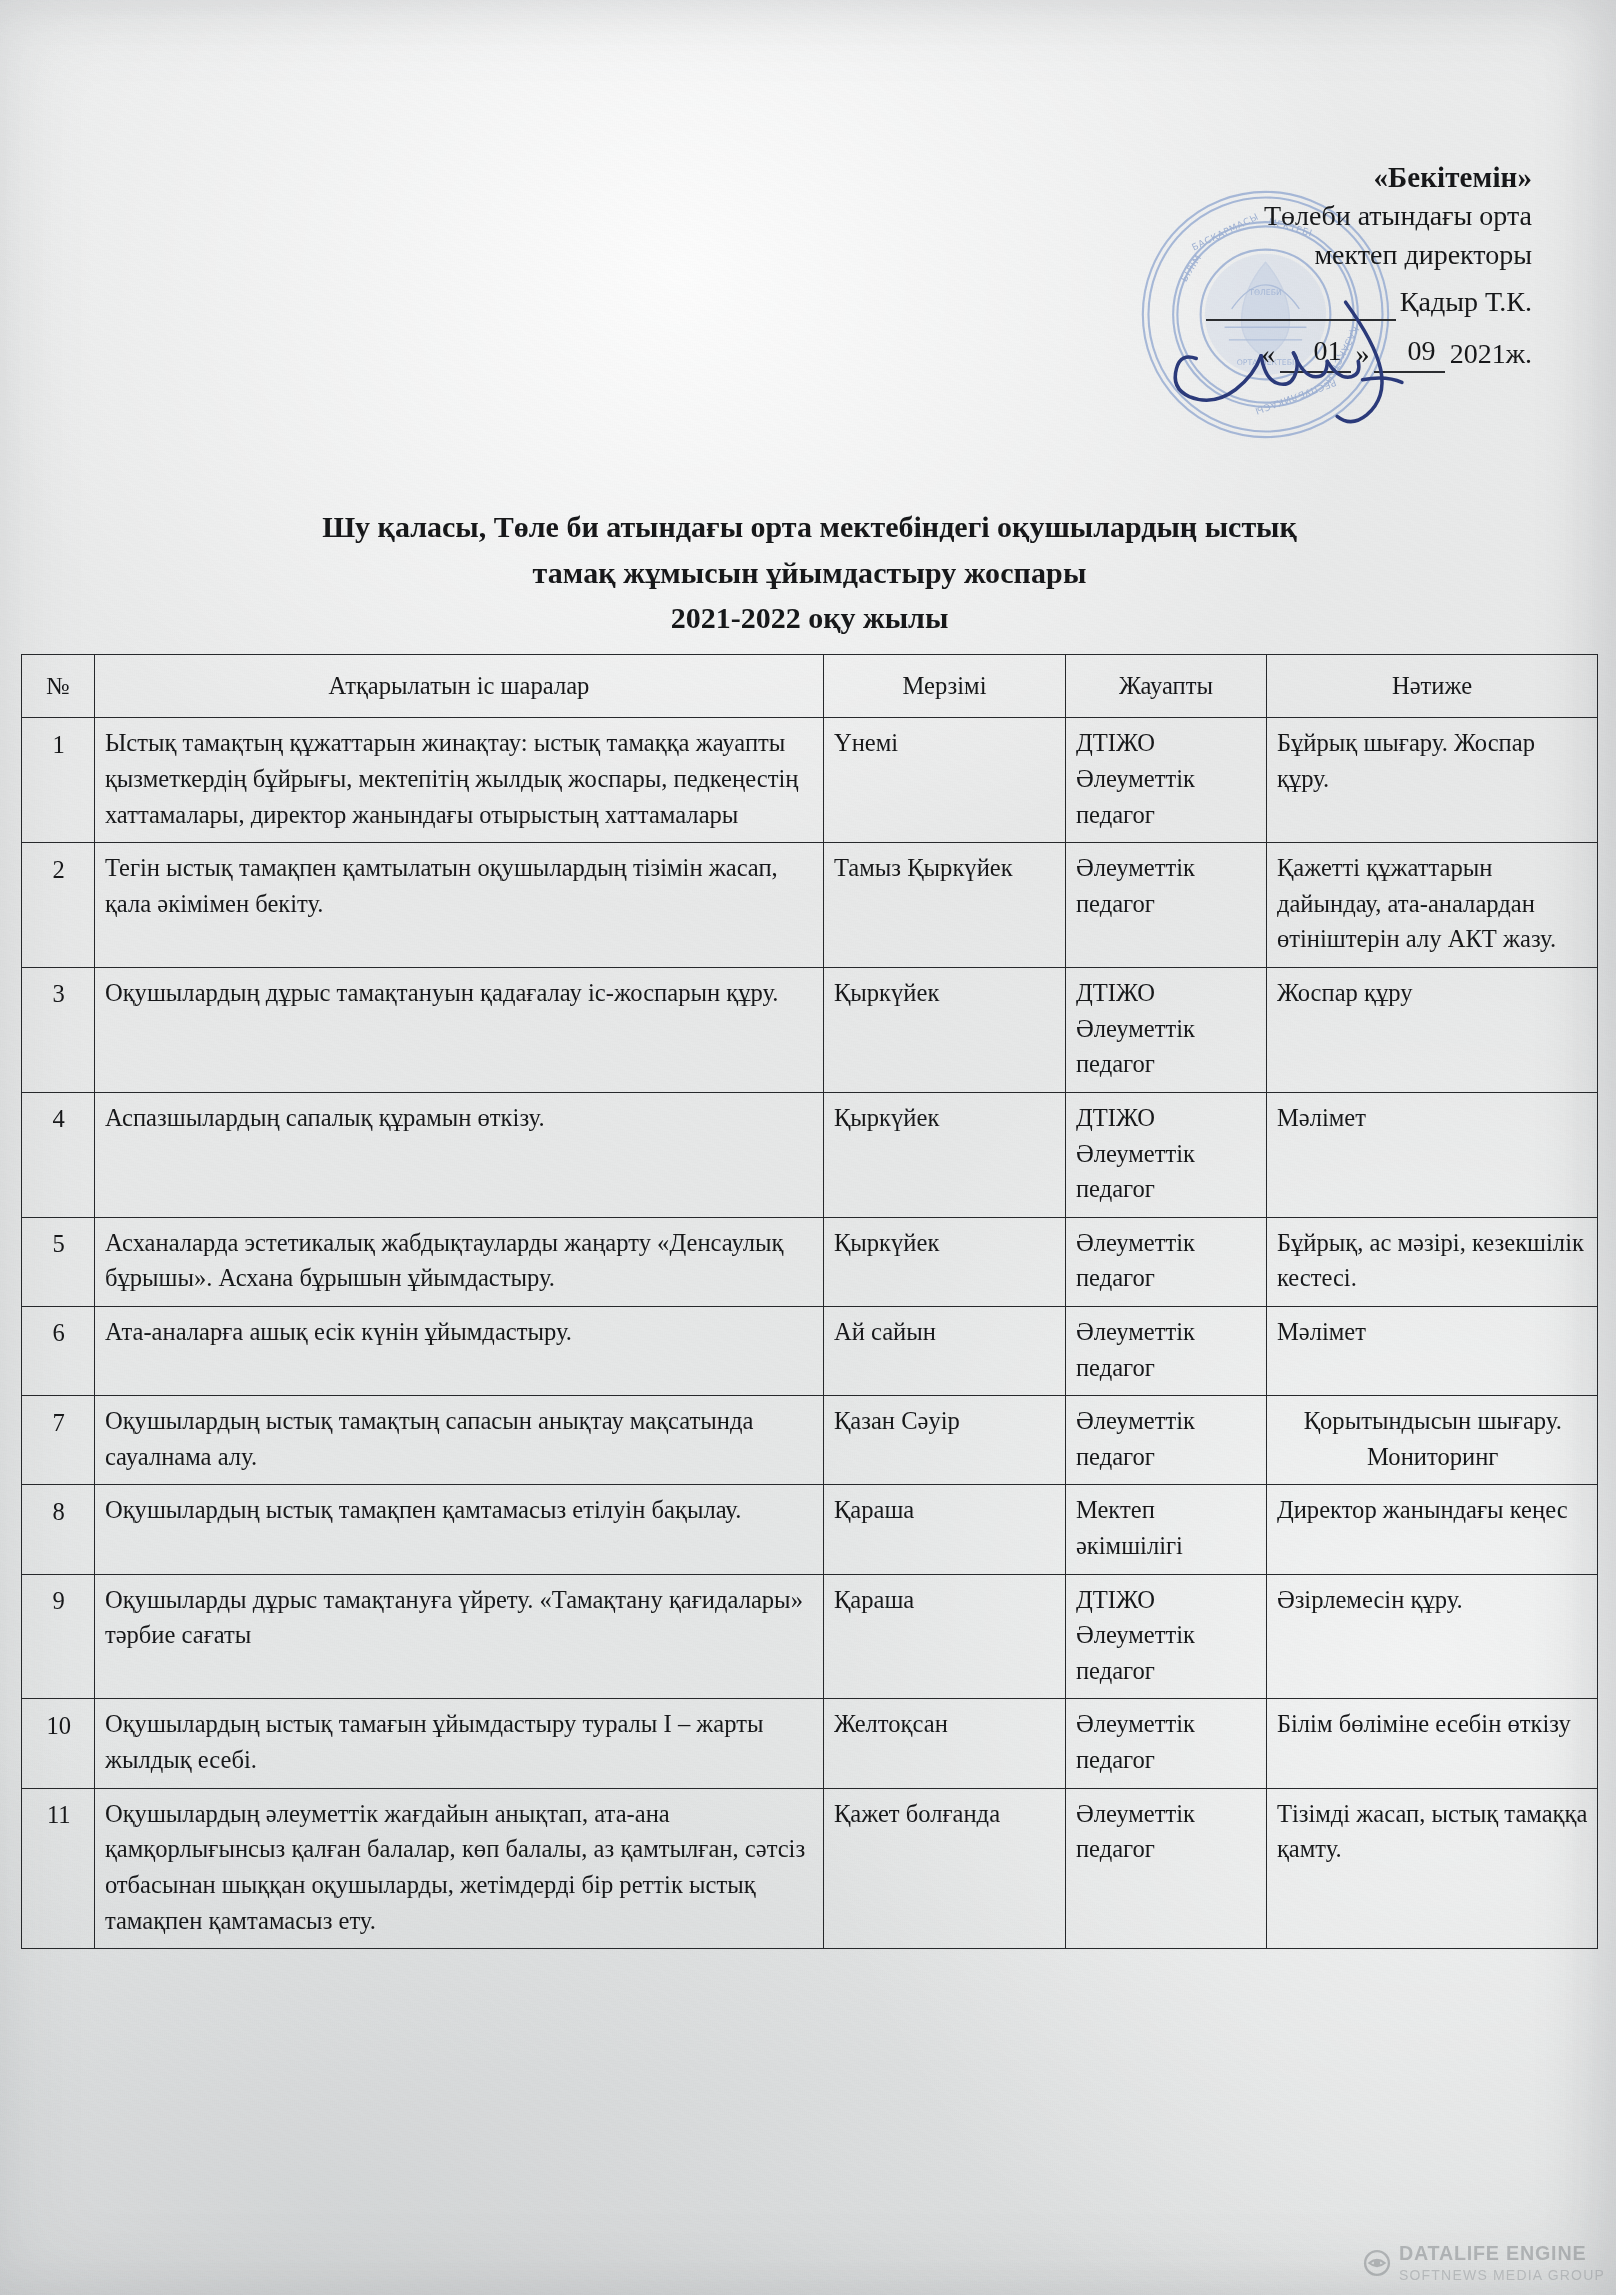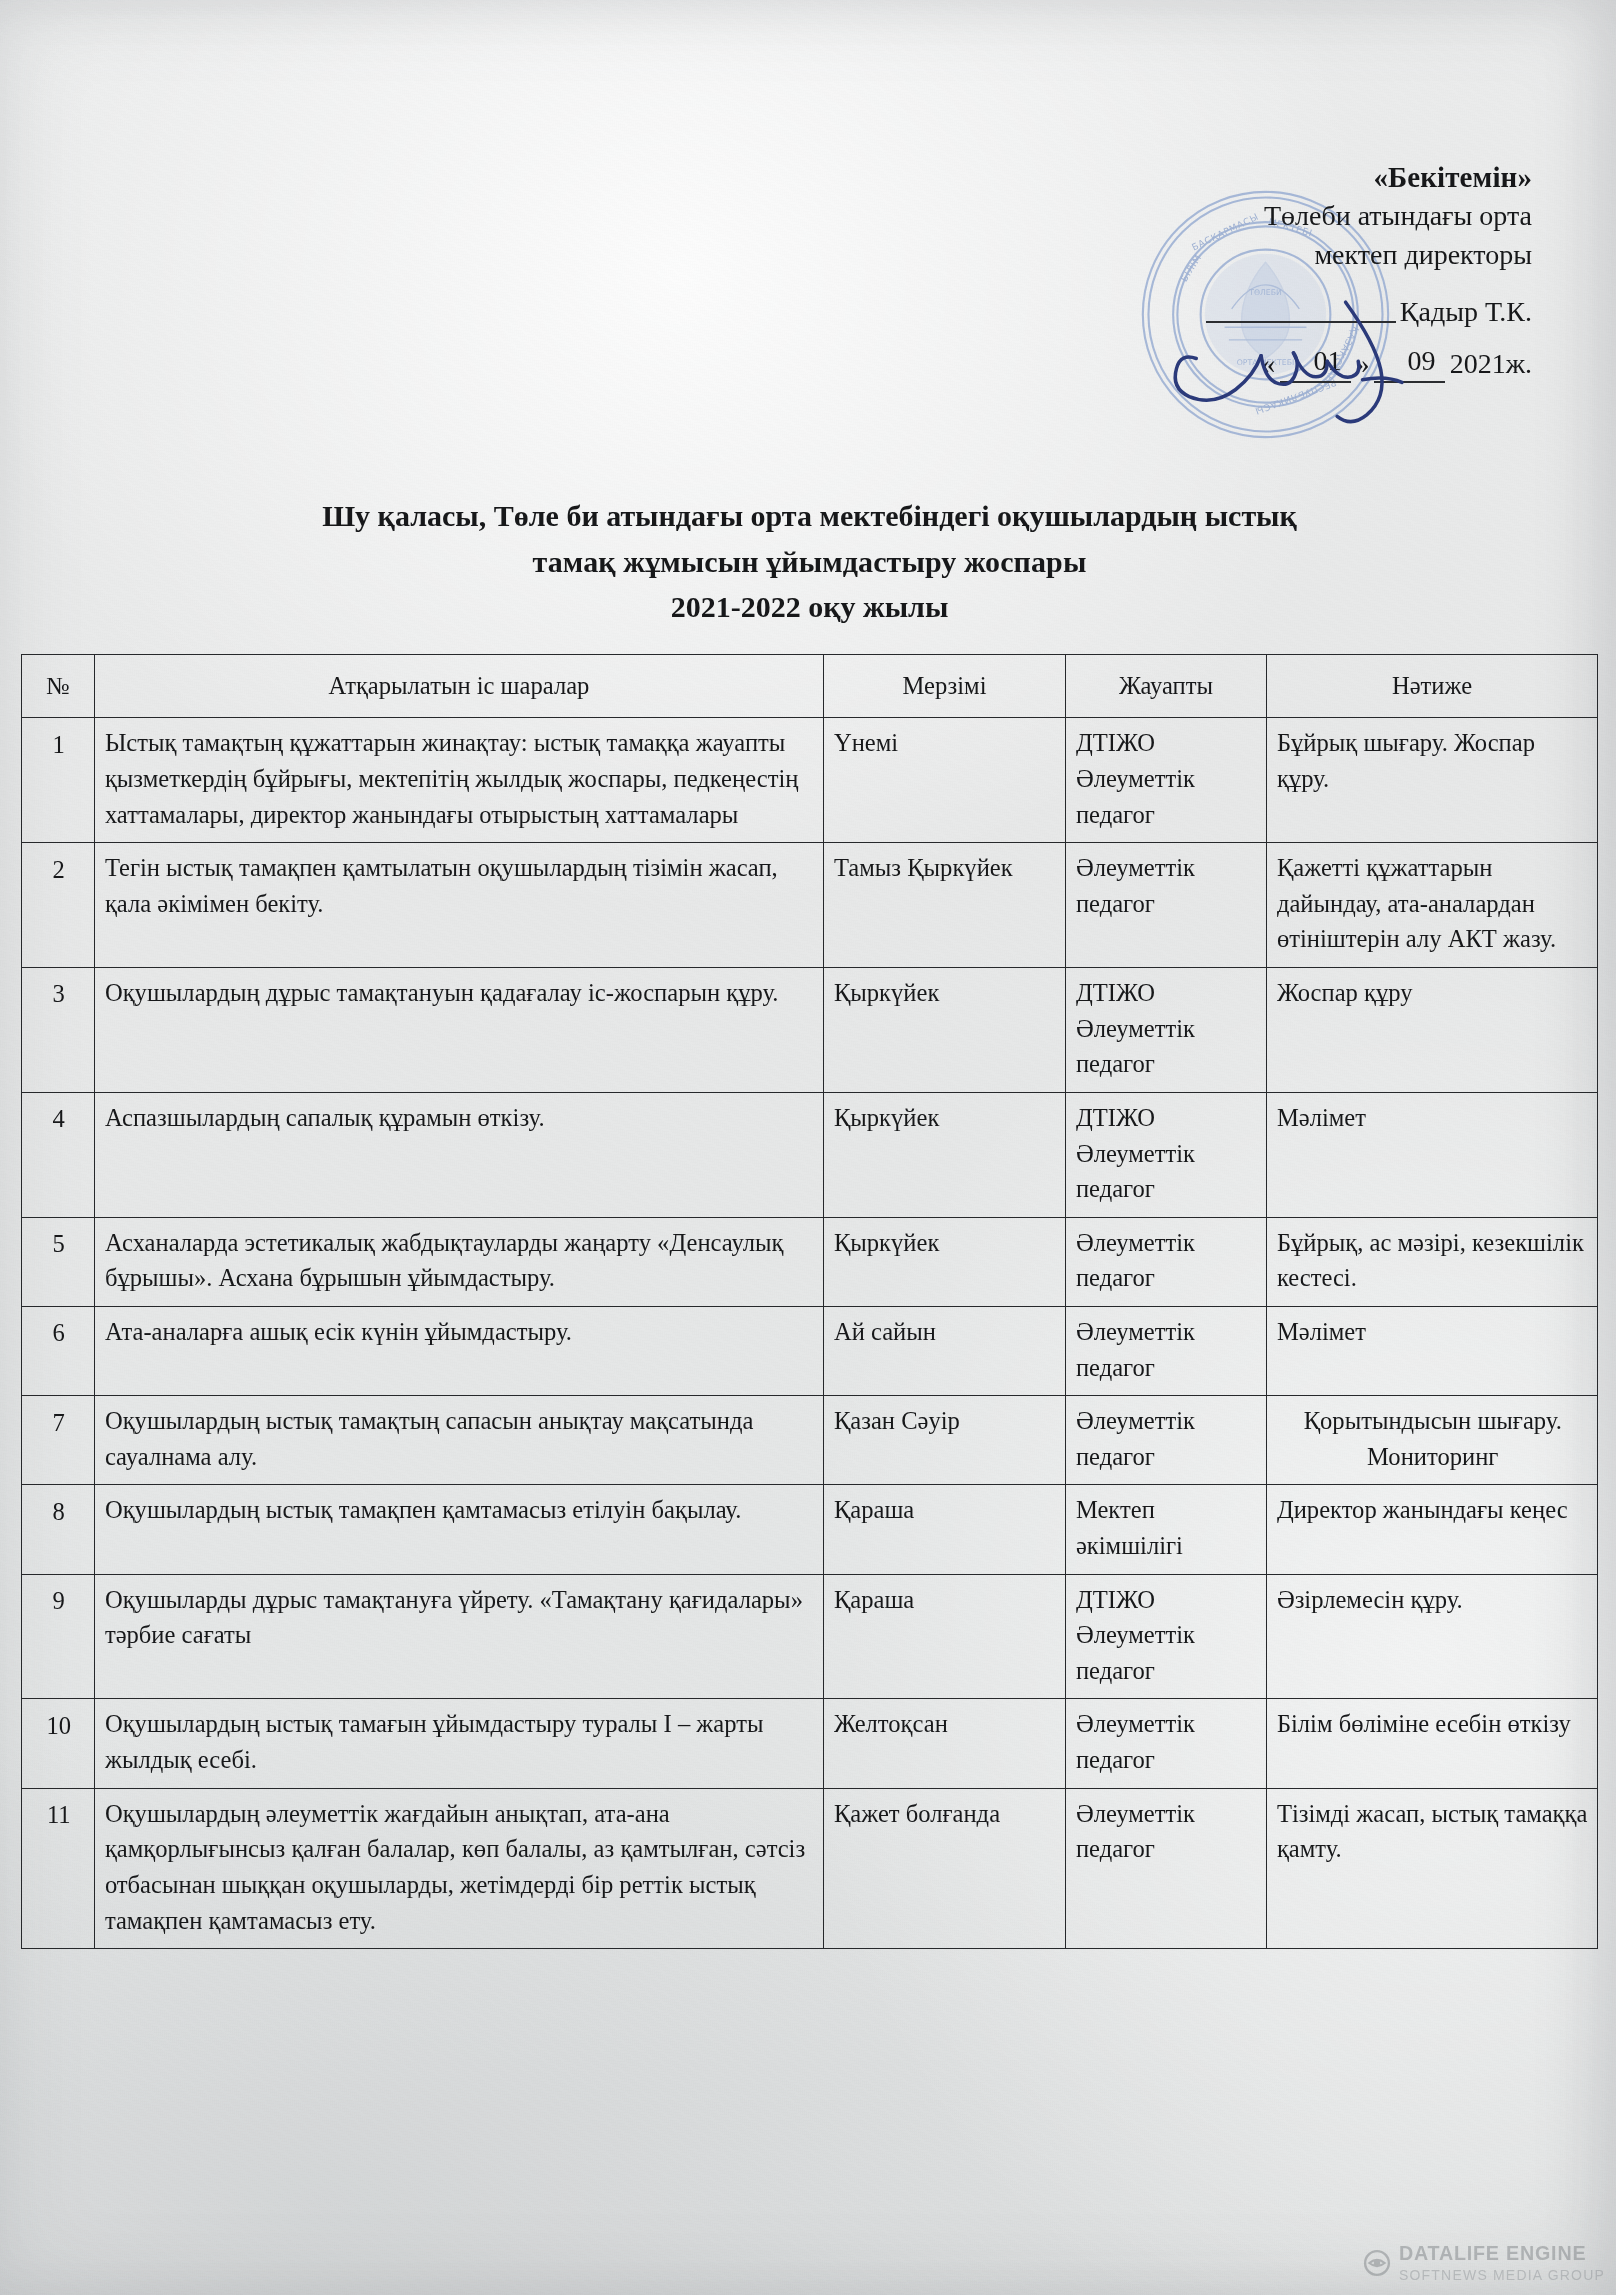--- a/index.html
+++ b/index.html
@@ -64,9 +64,10 @@
     font-size: 28px;
   }
   .sign-row {
-    margin-top: 19px;
+    margin-top: 9px;
     display: flex;
     justify-content: flex-end;
+    align-items: flex-end;
     gap: 0;
   }
   .sign-rule {

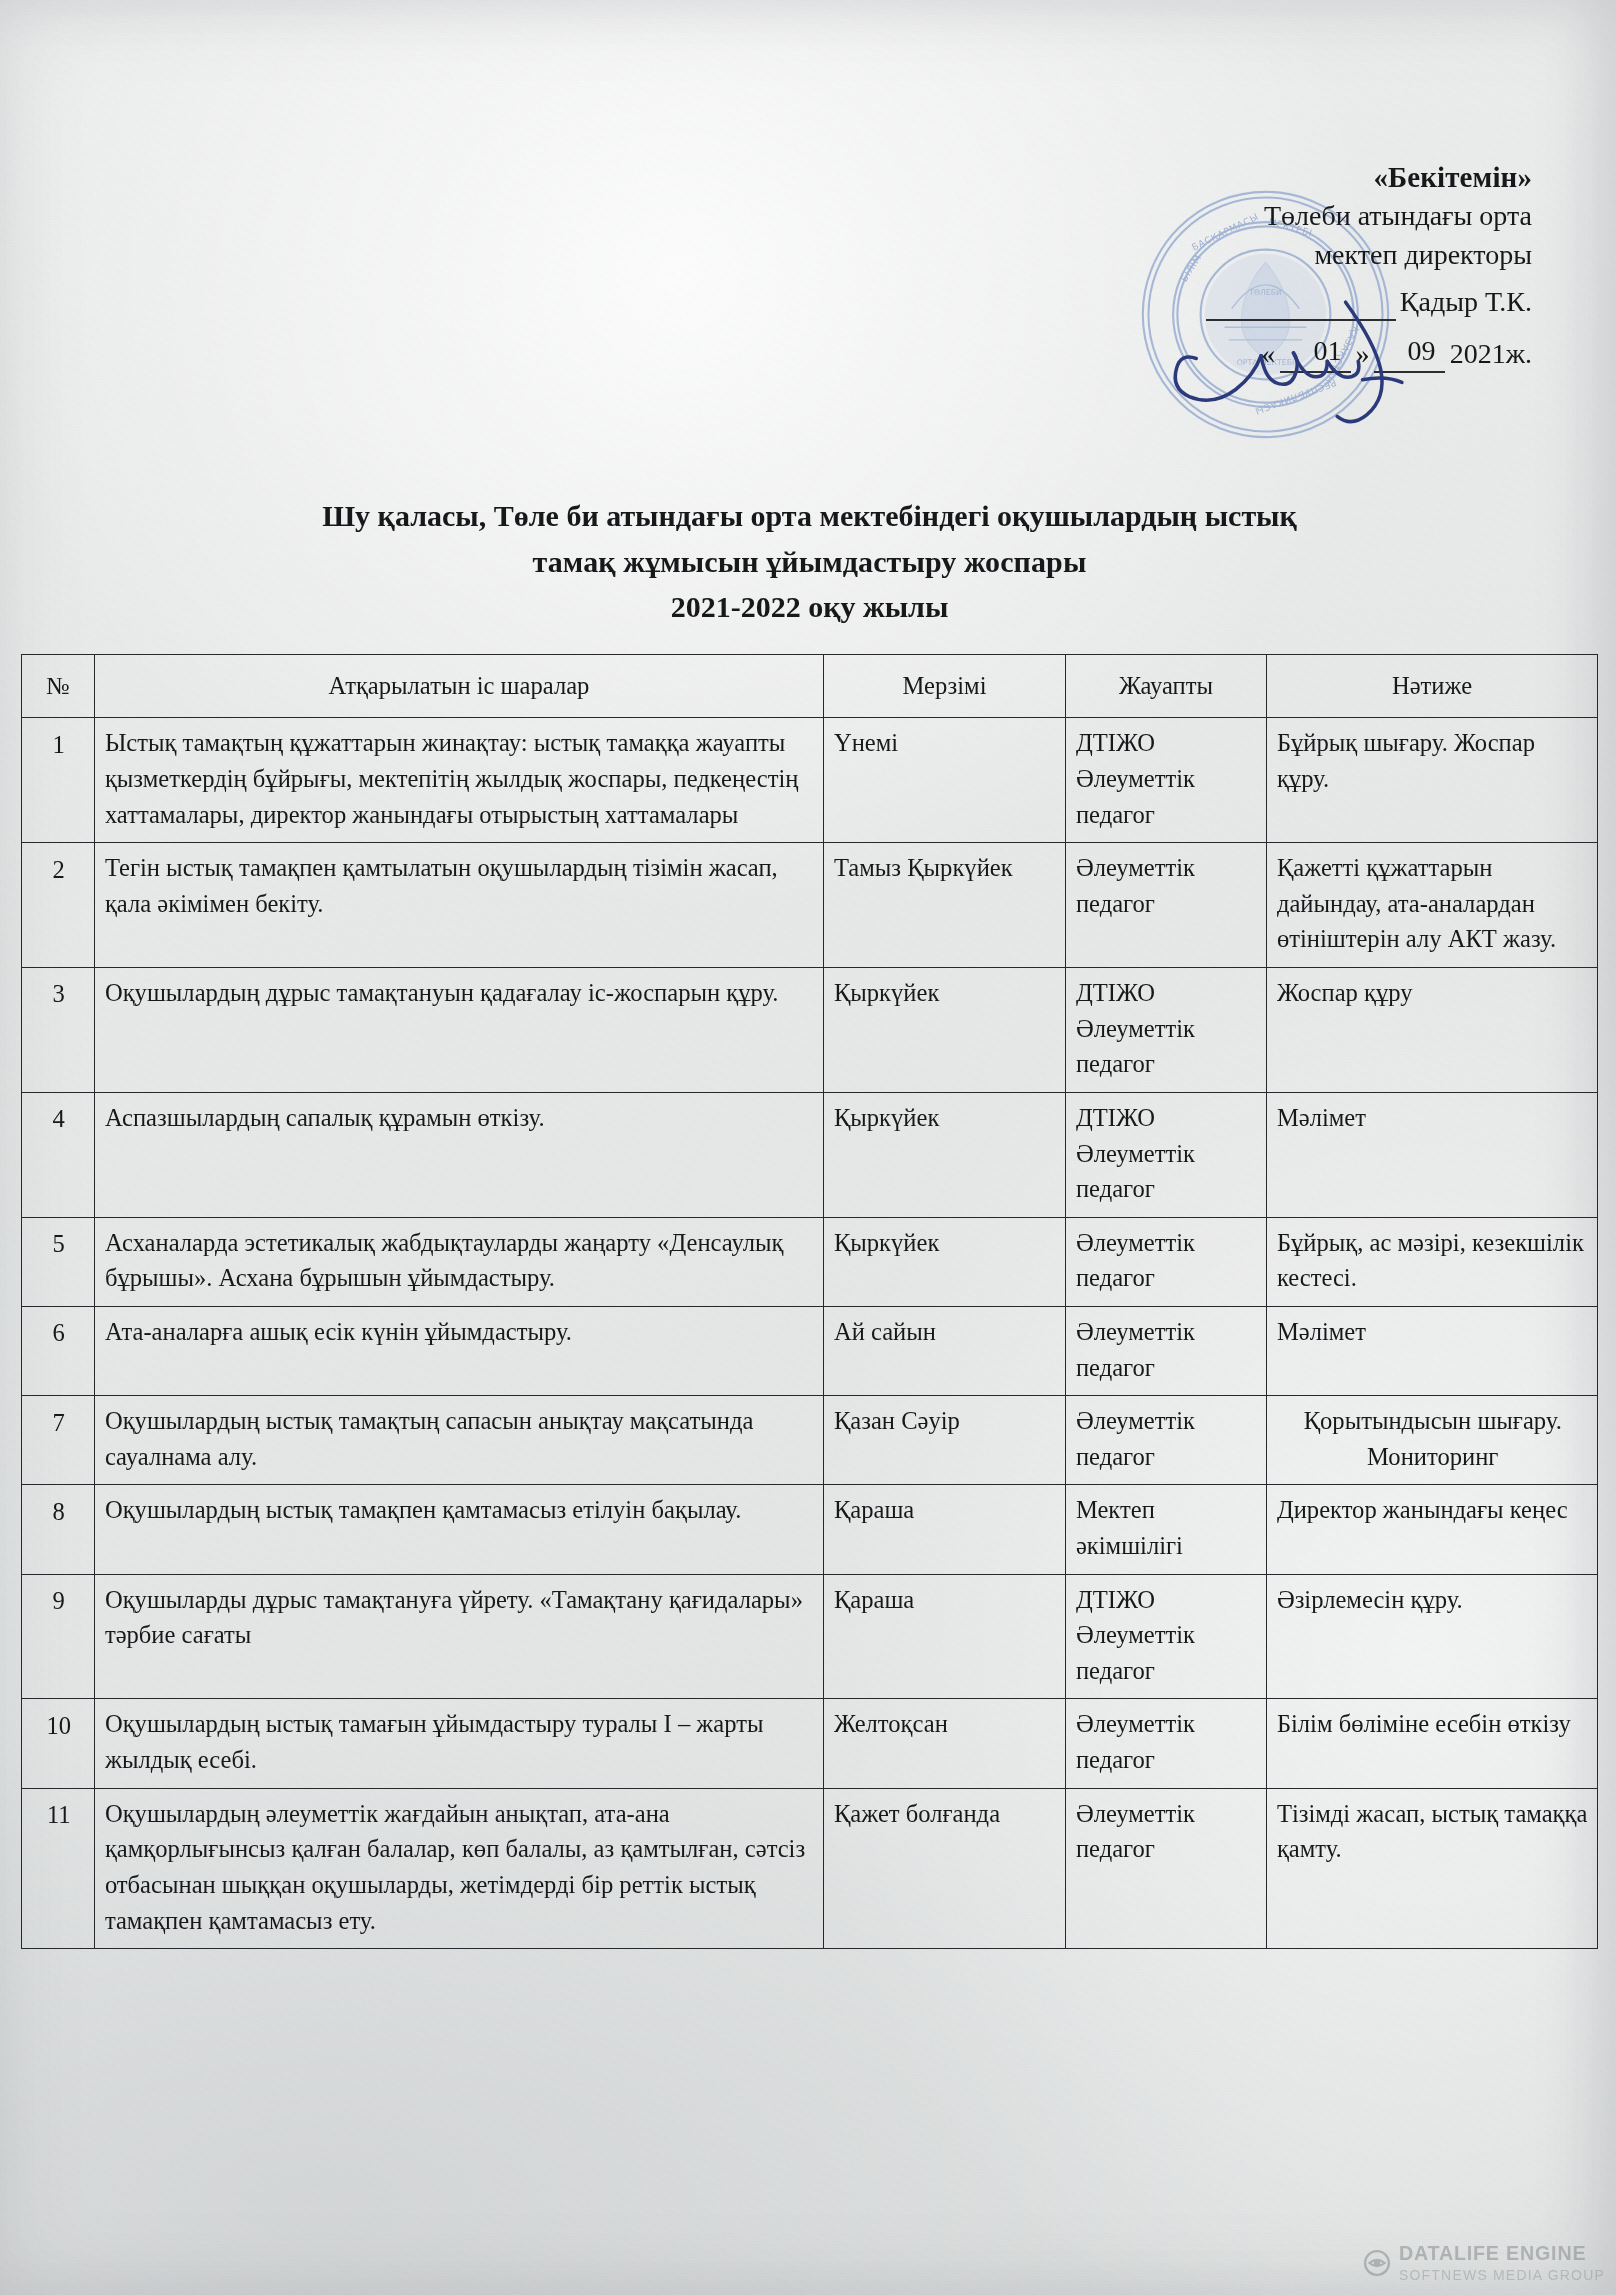--- a/index.html
+++ b/index.html
@@ -117,7 +117,7 @@
   
   .doc-title {
     position: absolute;
-    top: 493px;
+    top: 504px;
     left: 120px;
     width: 1379px;
     text-align: center;

